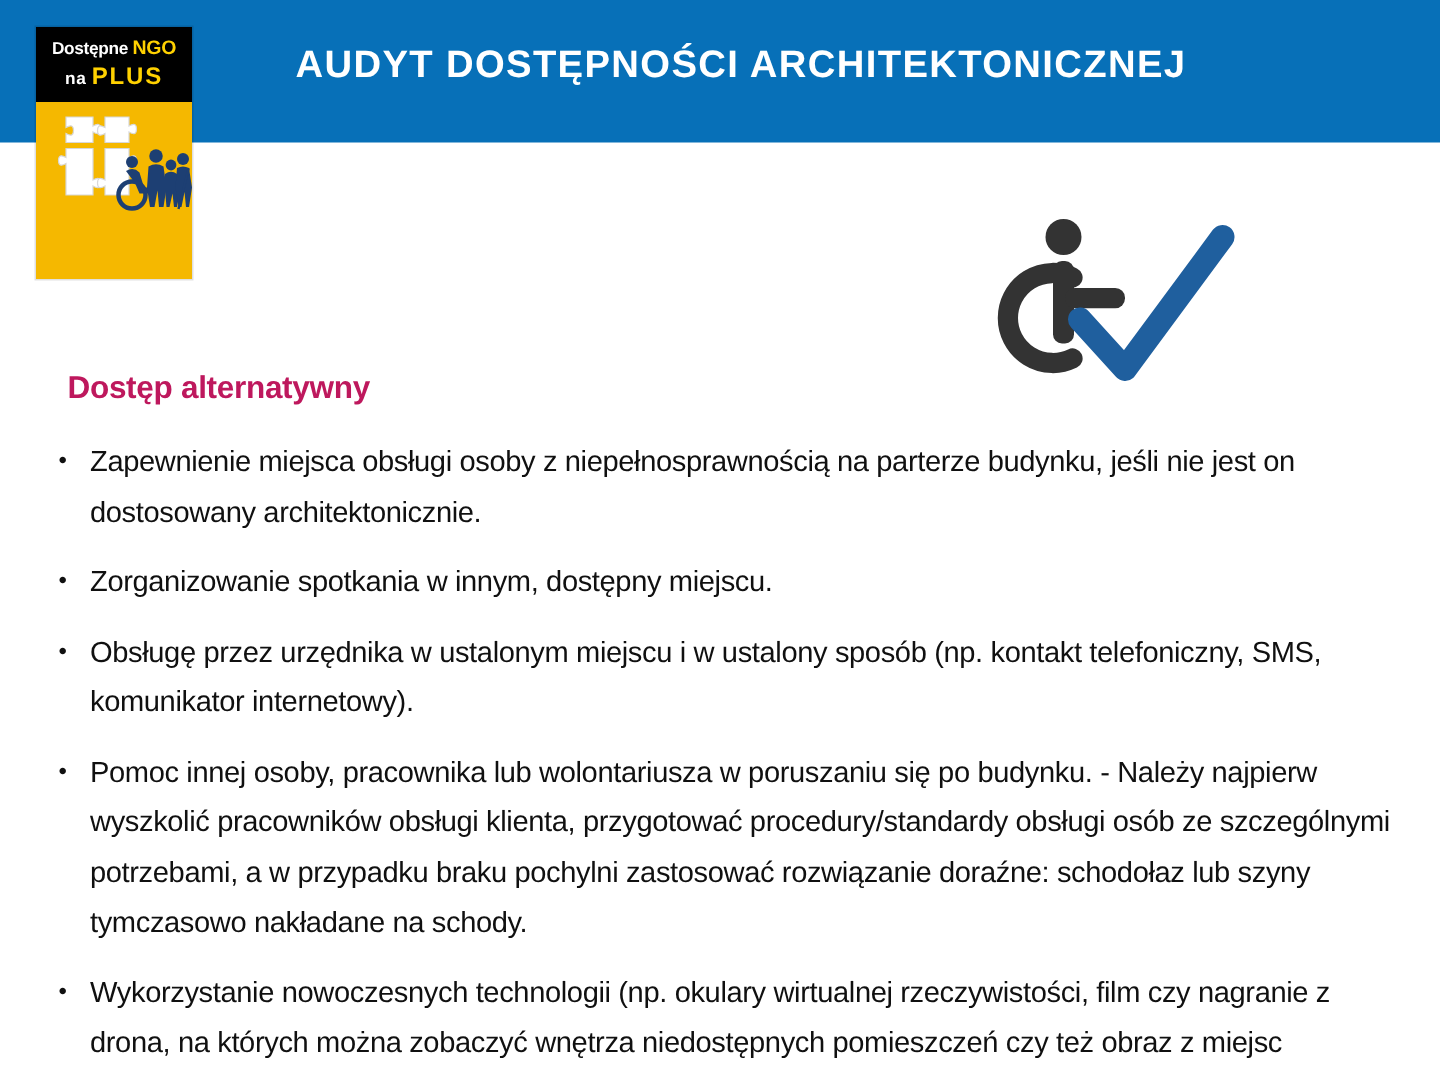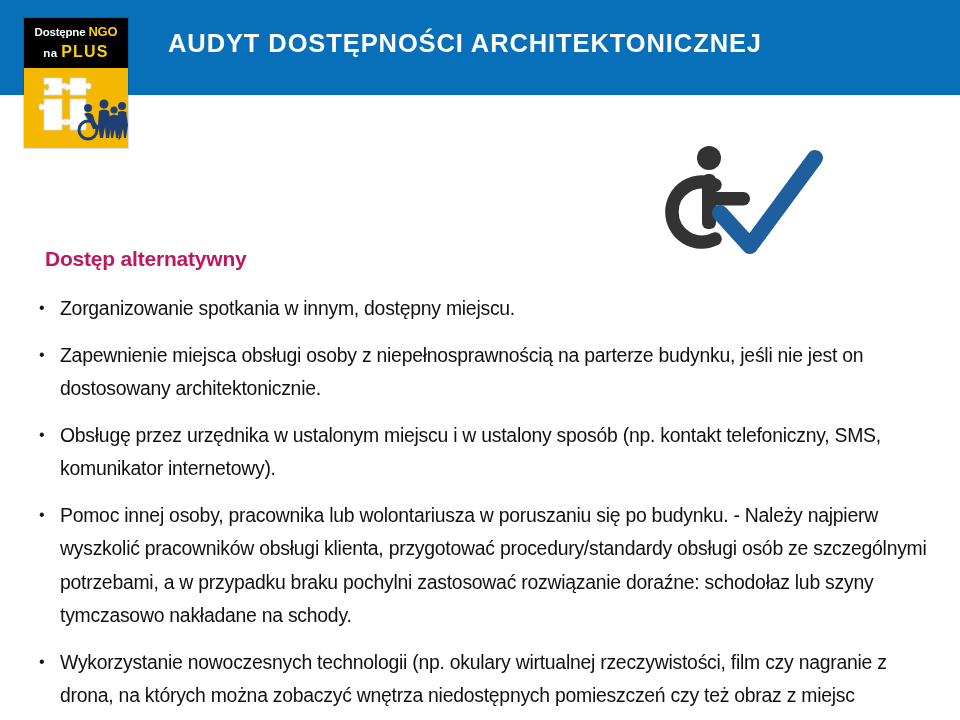--- a/index.html
+++ b/index.html
@@ -49,7 +49,7 @@
     left: 24px;
     top: 18px;
     width: 104px;
-    height: 130px;
+    height: 168px;
     background: #f5b800;
     overflow: hidden;
     box-shadow: 0 0 0 1px rgba(0,0,0,0.12);

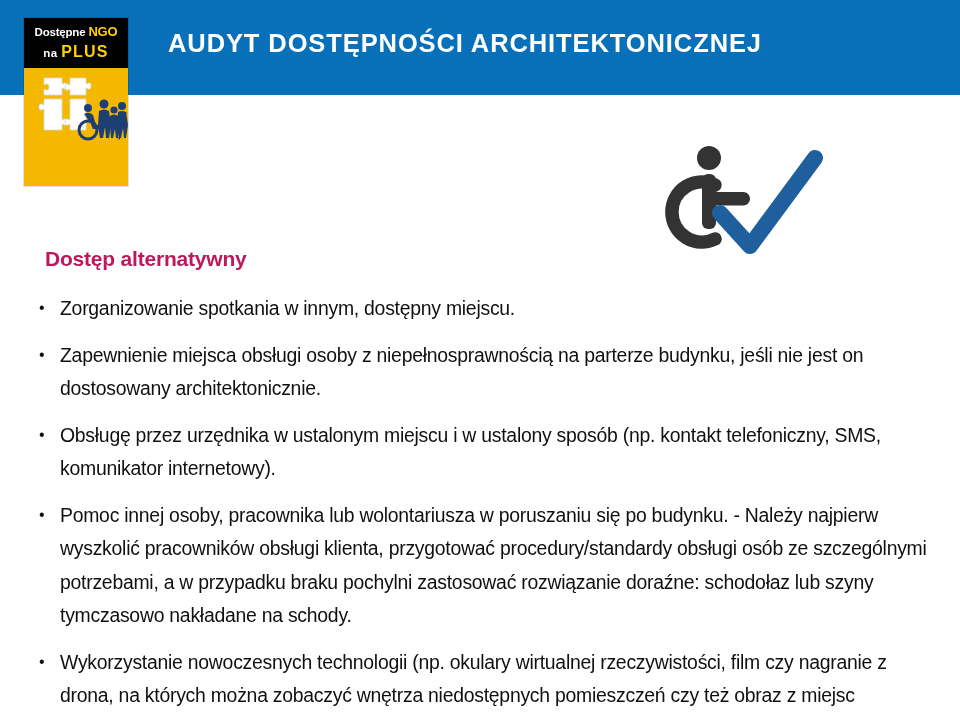--- a/index.html
+++ b/index.html
@@ -31,7 +31,7 @@
 
   .header-title {
     position: absolute;
-    left: 168px;
+    left: 197px;
     top: 27px;
     width: 700px;
     color: #ffffff;

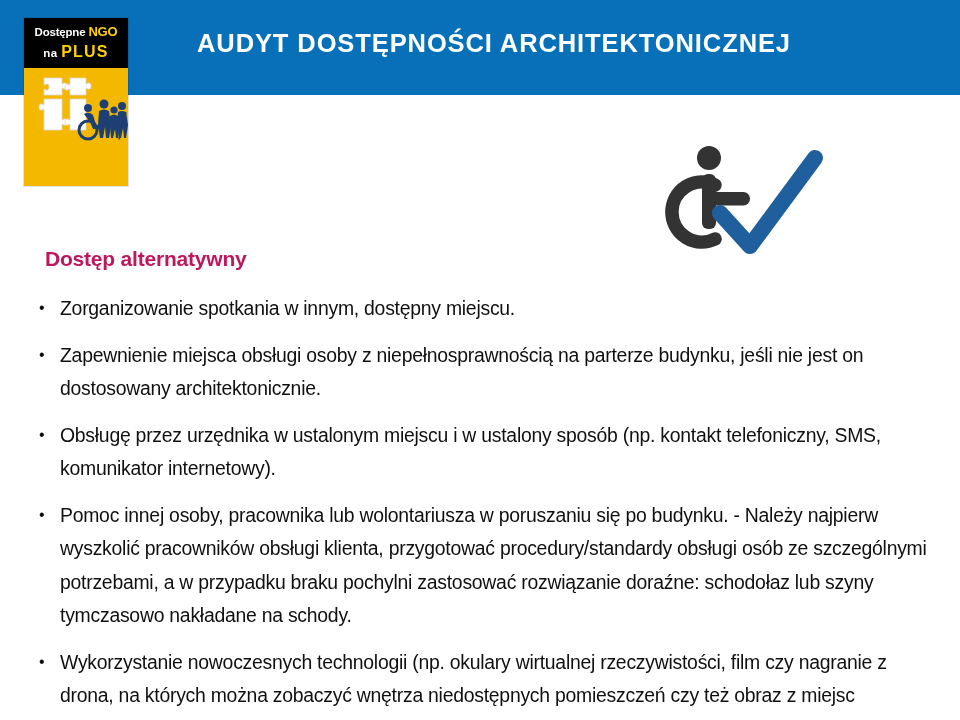--- a/index.html
+++ b/index.html
@@ -210,8 +210,8 @@
   <div class="section-heading">Dostęp alternatywny</div>
 
   <ul class="bullet-list">
+    <li class="bullet-item">Zapewnienie miejsca obsługi osoby z niepełnosprawnością na parterze budynku, jeśli nie jest on dostosowany architektonicznie.</li>
     <li class="bullet-item">Zorganizowanie spotkania w innym, dostępny miejscu.</li>
-    <li class="bullet-item">Zapewnienie miejsca obsługi osoby z niepełnosprawnością na parterze budynku, jeśli nie jest on dostosowany architektonicznie.</li>
     <li class="bullet-item">Obsługę przez urzędnika w ustalonym miejscu i w ustalony sposób (np. kontakt telefoniczny, SMS, komunikator internetowy).</li>
     <li class="bullet-item">Pomoc innej osoby, pracownika lub wolontariusza w poruszaniu się po budynku. - Należy najpierw wyszkolić pracowników obsługi klienta, przygotować procedury/standardy obsługi osób ze szczególnymi potrzebami, a w przypadku braku pochylni zastosować rozwiązanie doraźne: schodołaz lub szyny tymczasowo nakładane na schody.</li>
     <li class="bullet-item">Wykorzystanie nowoczesnych technologii (np. okulary wirtualnej rzeczywistości, film czy nagranie z drona, na których można zobaczyć wnętrza niedostępnych pomieszczeń czy też obraz z miejsc niedostępnych architektonicznie).</li>

